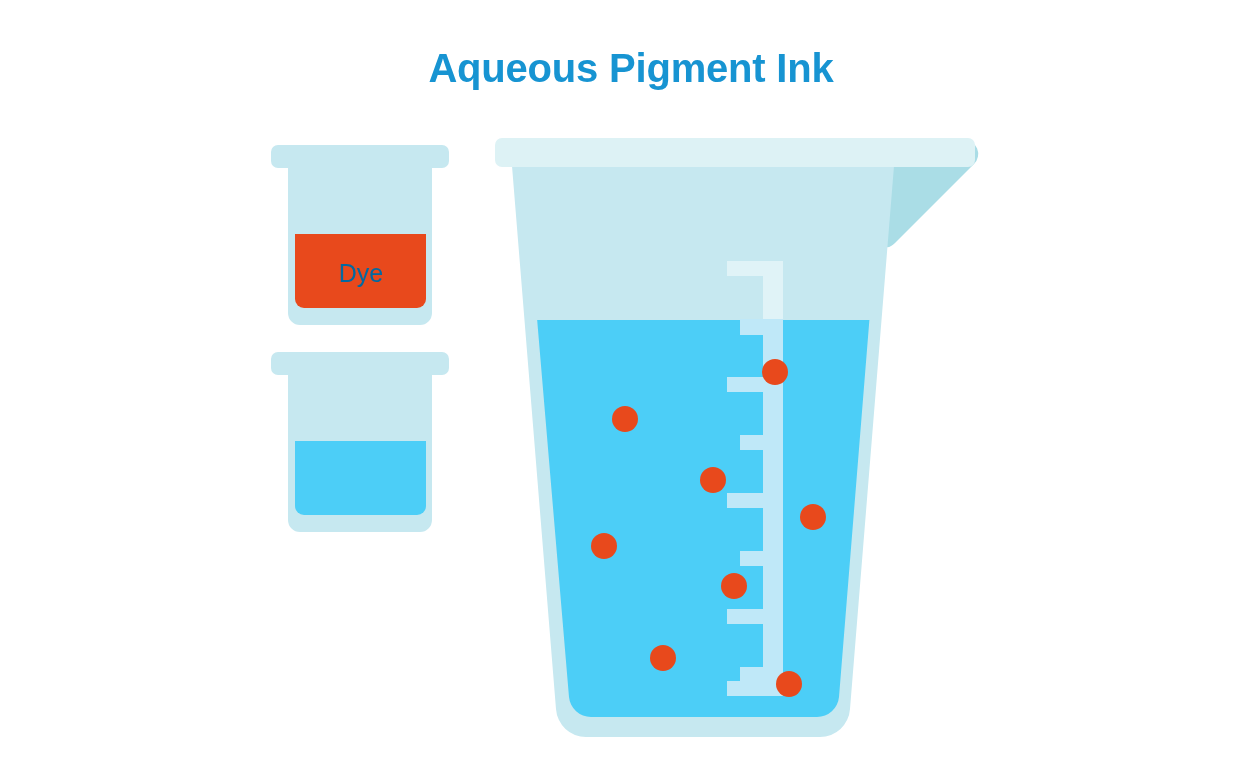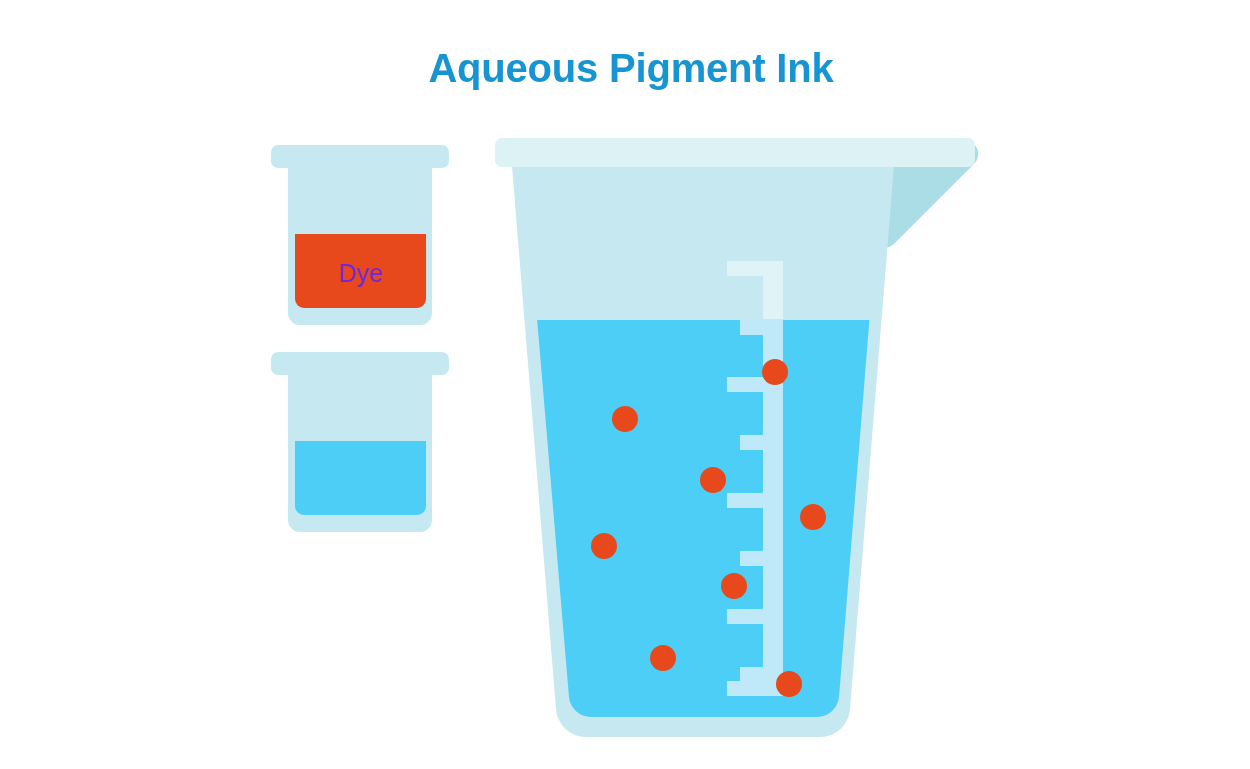--- a/index.html
+++ b/index.html
@@ -47,7 +47,7 @@
   .beaker-label {
     position: absolute;
     text-align: center;
-    color: #6d28d9;
+    color: #0369a1;
     font-size: 25px;
     font-family: "Liberation Sans", sans-serif;
     user-select: none;

